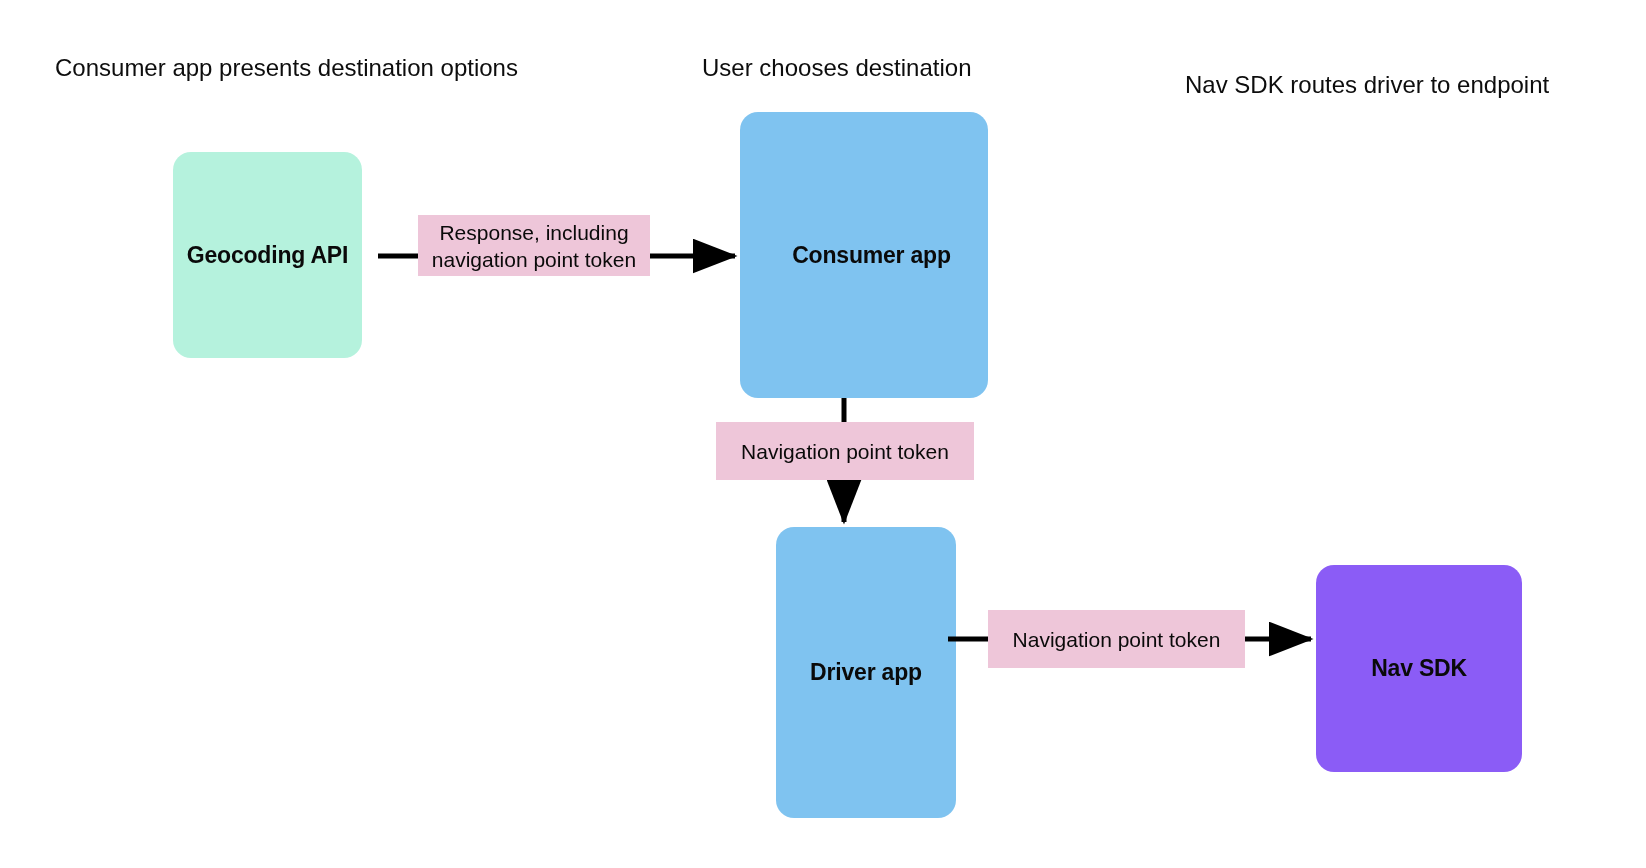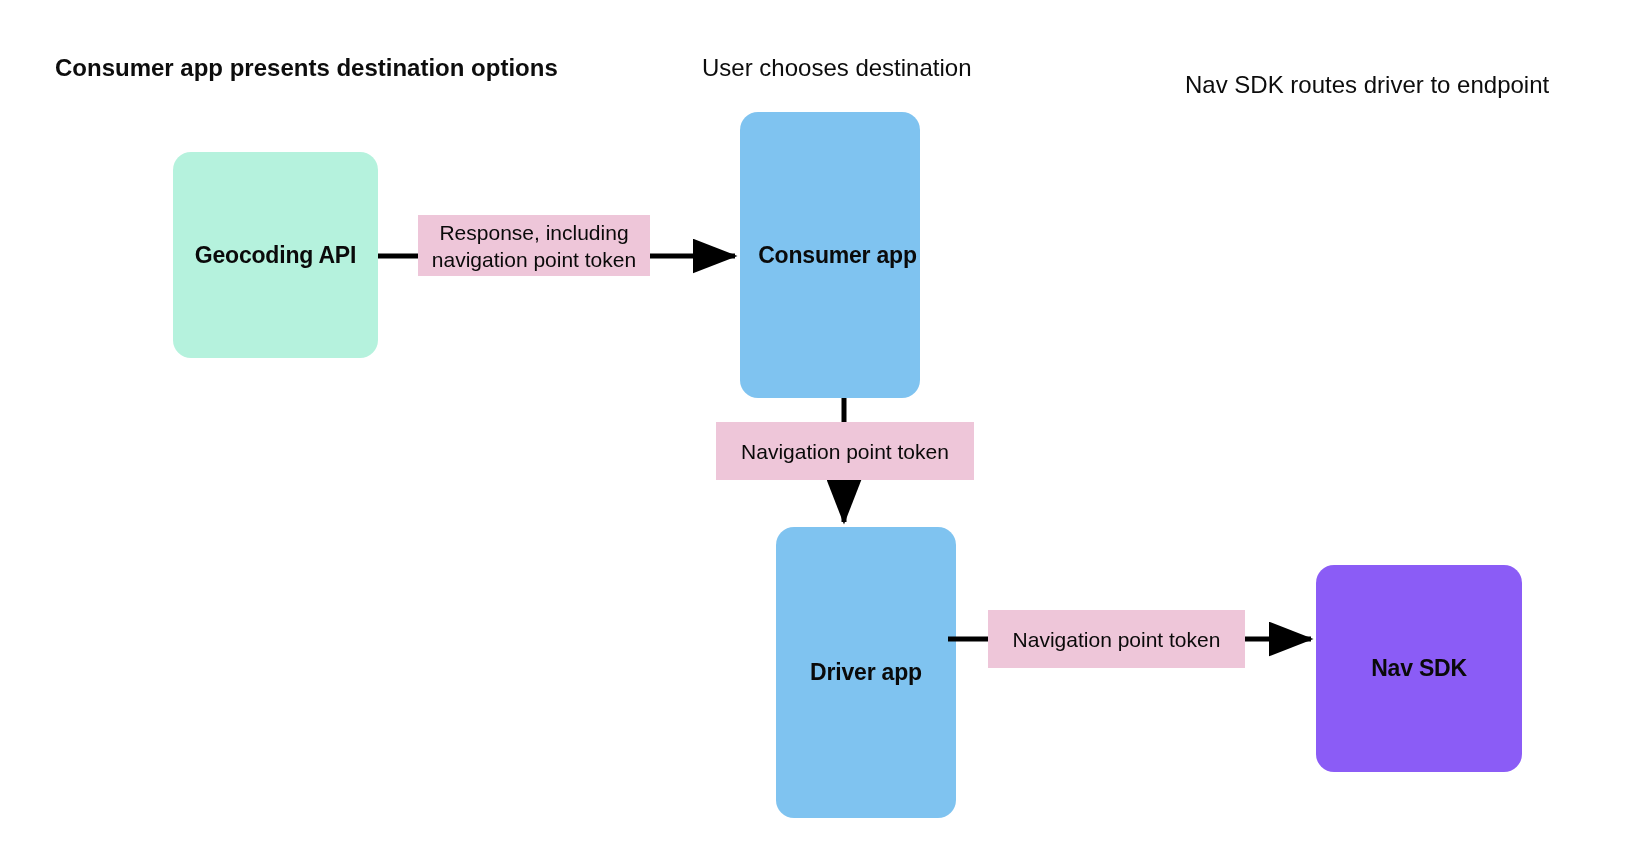--- a/index.html
+++ b/index.html
@@ -75,7 +75,7 @@
 
 <div id="canvas">
 
-  <div class="col-header" style="left:55px; top:54px;font-weight:bold;">Consumer app presents destination options</div>
+  <div class="col-header" style="left:55px; top:54px;">Consumer app presents destination options</div>
 
   <div class="col-header" style="left:702px; top:54px;text-align:right;">User chooses destination</div>
 

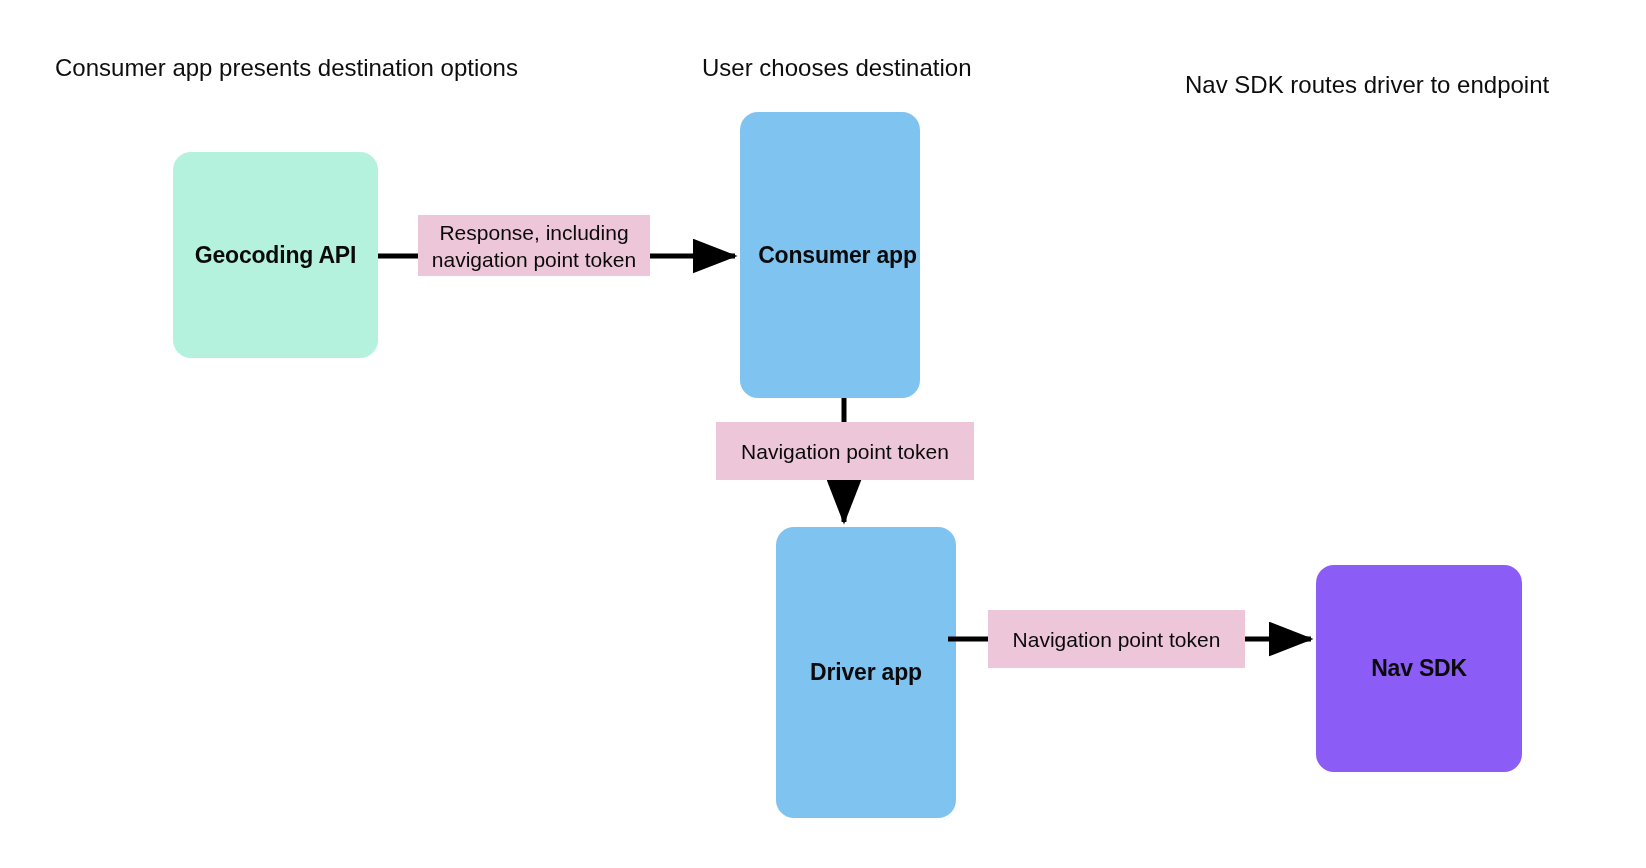--- a/index.html
+++ b/index.html
@@ -95,7 +95,7 @@
     <line x1="948" y1="639" x2="1311" y2="639" stroke="#000000" stroke-width="5" marker-end="url(#arrowhead)"></line>
   </svg>
 
-  <div class="node node-green" style="left:173px; top:152px; width:205px; height:206px;">
+  <div class="node node-green" style="left:173px; top:152px; width:189px; height:206px;">
     <span class="node-label">Geocoding API</span>
   </div>
 

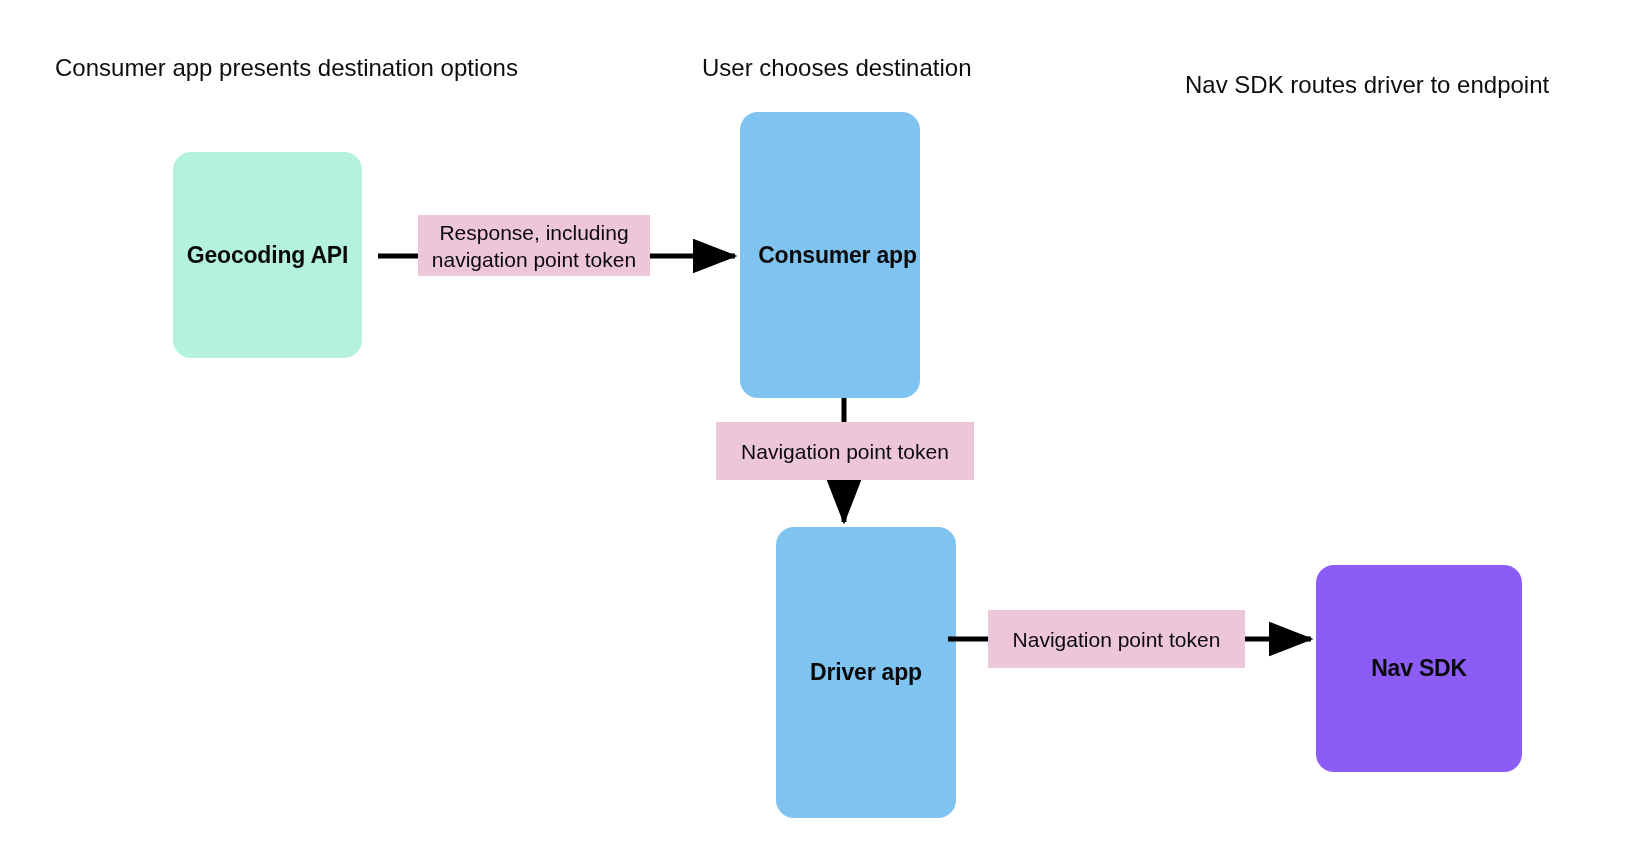--- a/index.html
+++ b/index.html
@@ -99,7 +99,7 @@
     <span class="node-label">Geocoding API</span>
   </div>
 
-  <div class="node node-blue" style="left:740px; top:112px; width:180px; height:286px;padding-left:15px;">
+  <div class="node node-blue" style="left:740px; top:112px; width:248px; height:286px;padding-left:15px;">
     <span class="node-label">Consumer app</span>
   </div>
 

